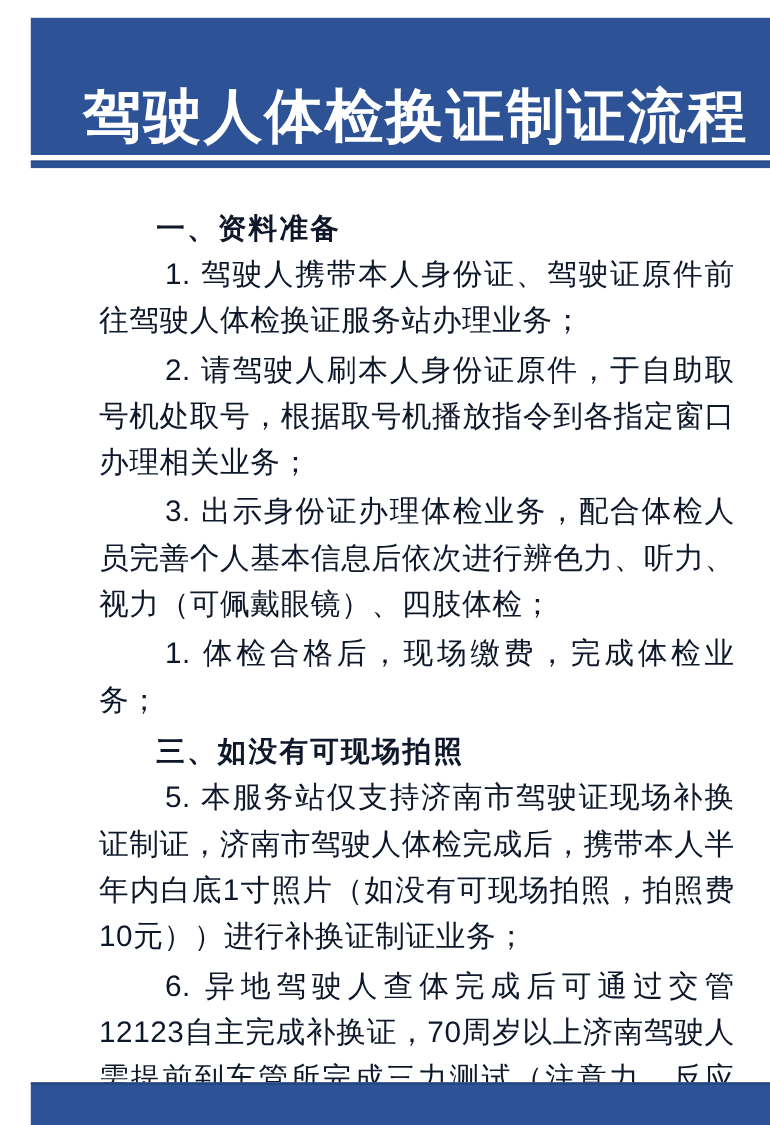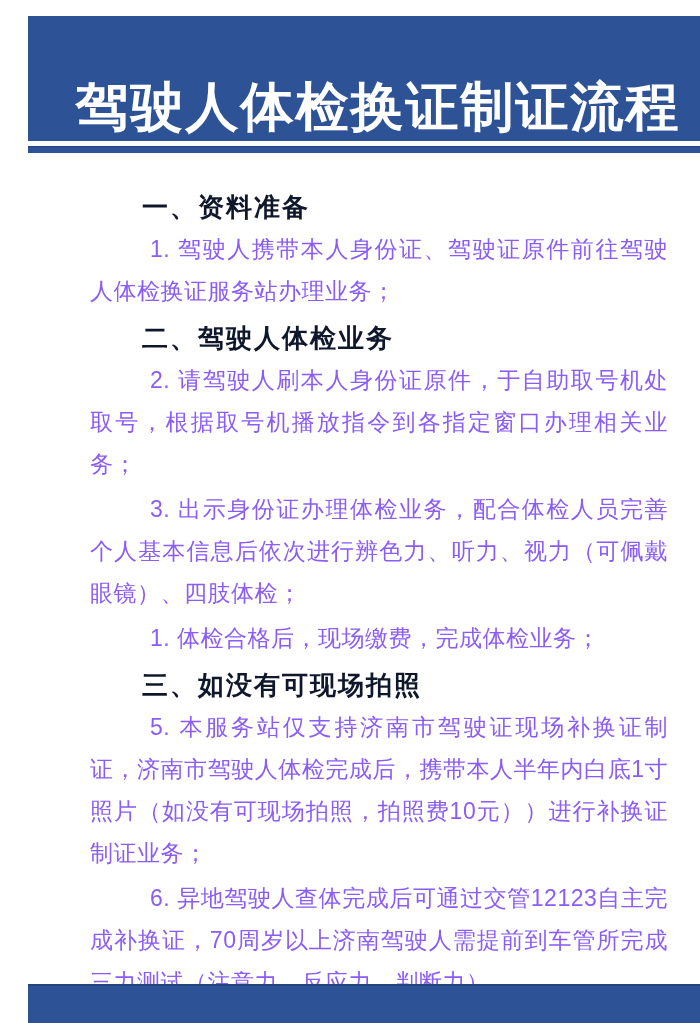--- a/index.html
+++ b/index.html
@@ -71,9 +71,9 @@
   }
   .para {
     margin: 3px 0 0 0;
-    font-size: 23px;
+    font-size: 27px;
     line-height: 42px;
-    color: #8b5cf6;
+    color: #0f172a;
     text-align: justify;
     text-indent: 60px;
     letter-spacing: 0.5px;

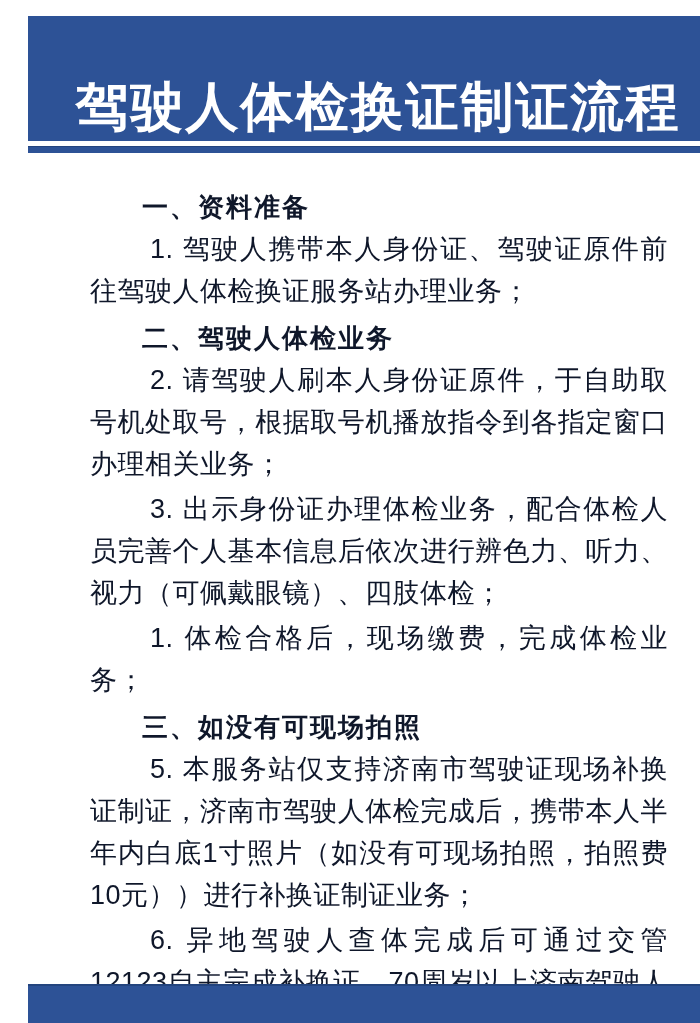--- a/index.html
+++ b/index.html
@@ -107,7 +107,6 @@
     </div>
 
     <div>
-      <h2 class="section-heading">二、驾驶人体检业务</h2>
       <p class="para">2. 请驾驶人刷本人身份证原件，于自助取号机处取号，根据取号机播放指令到各指定窗口办理相关业务；</p>
       <p class="para">3. 出示身份证办理体检业务，配合体检人员完善个人基本信息后依次进行辨色力、听力、视力（可佩戴眼镜）、四肢体检；</p>
       <p class="para">1. 体检合格后，现场缴费，完成体检业务；</p>

